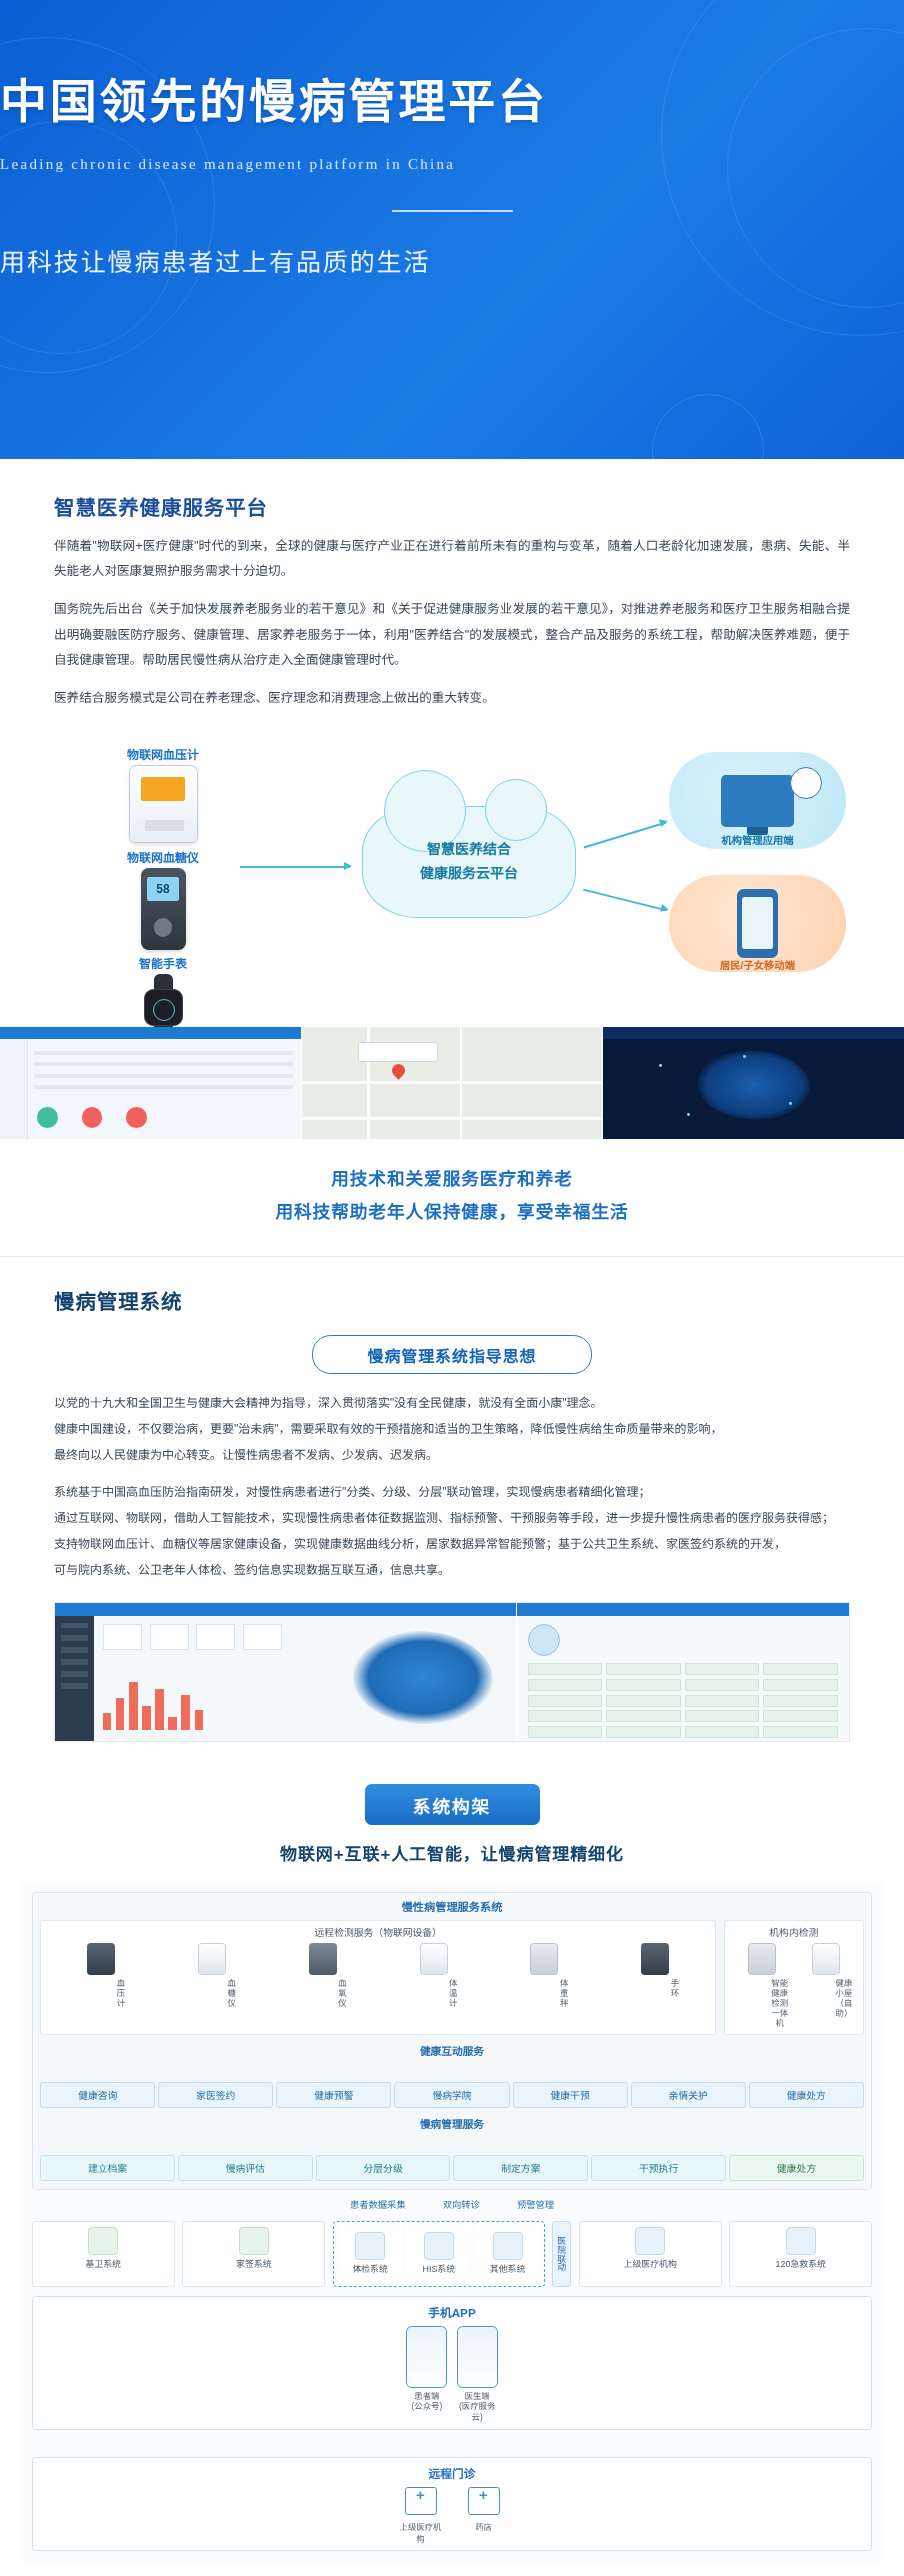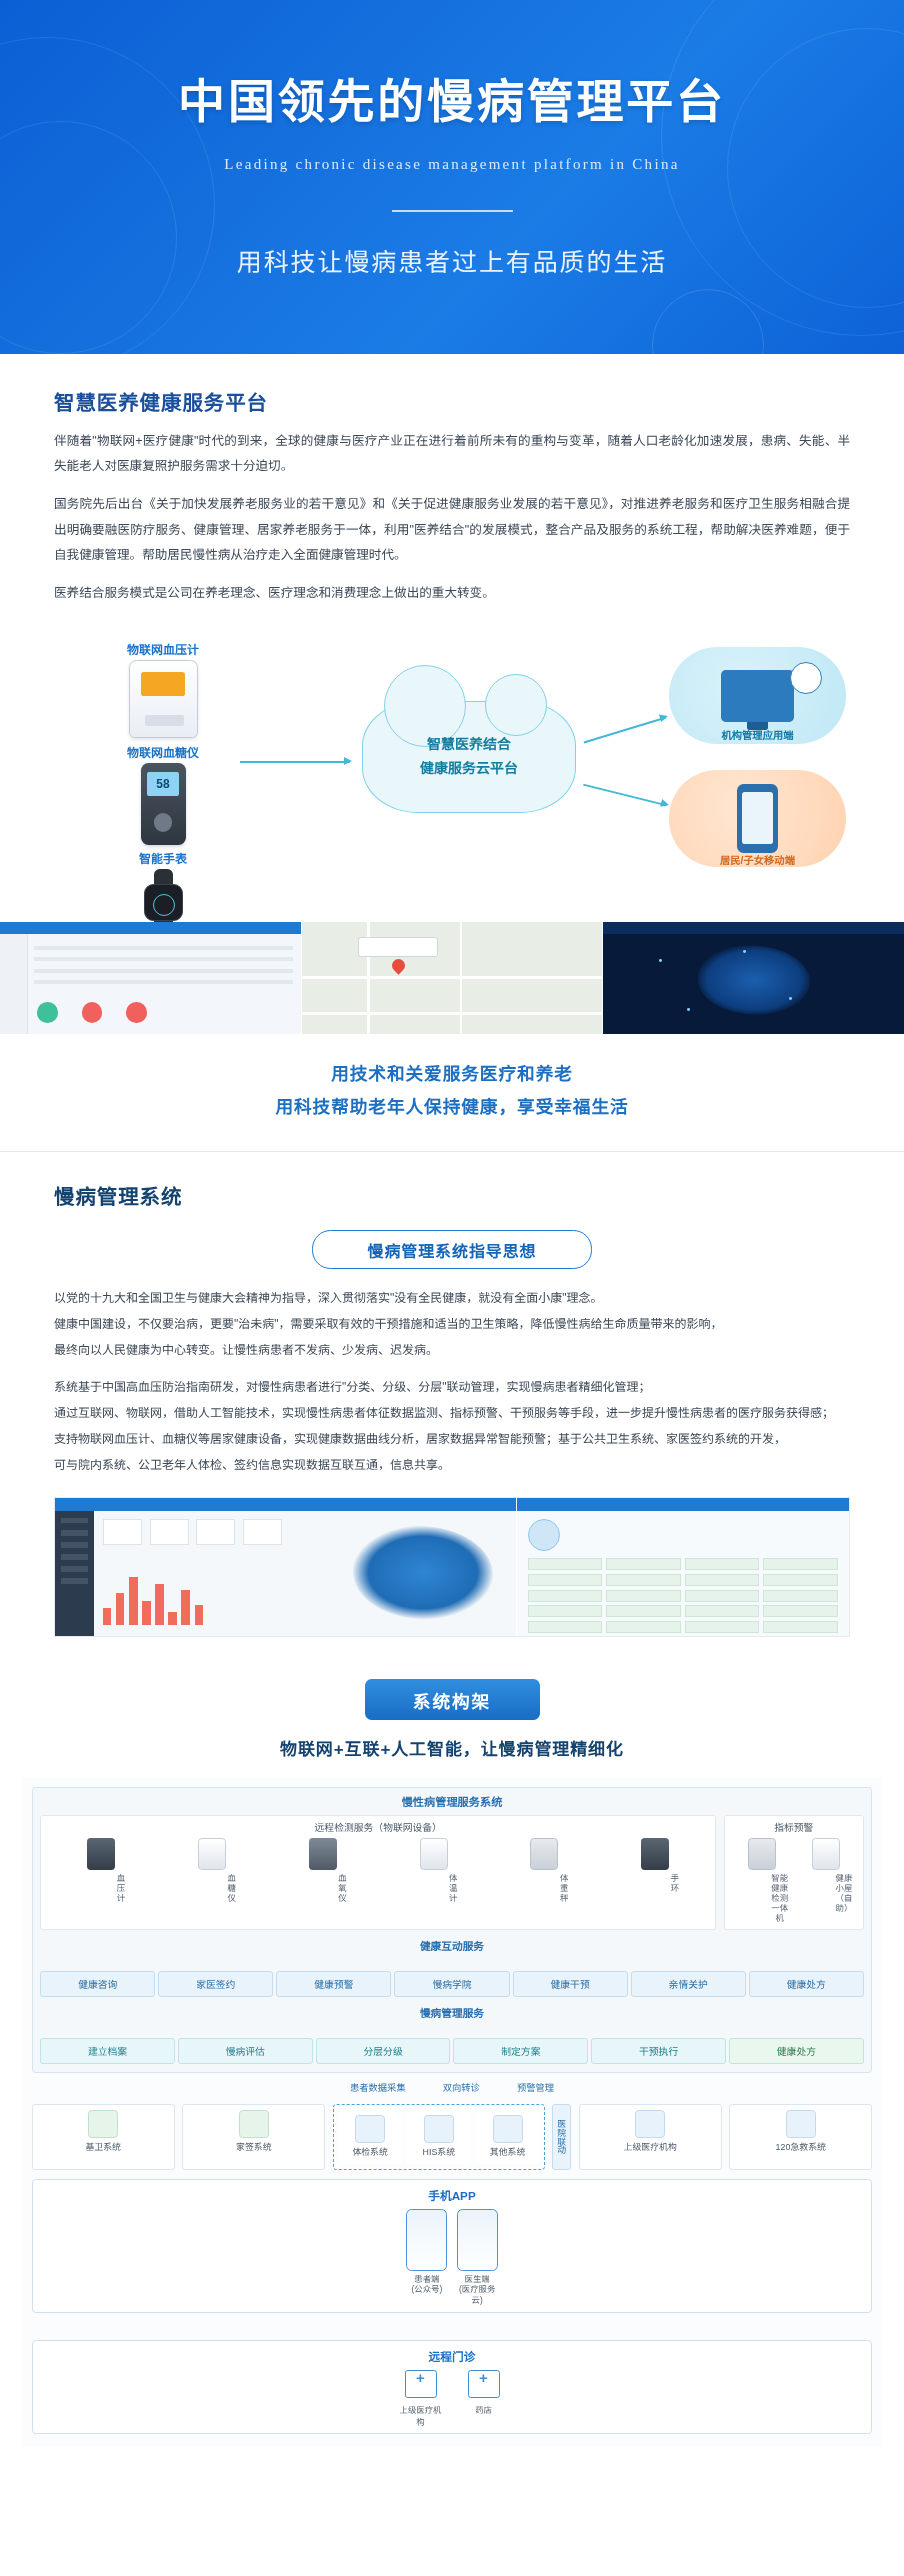--- a/index.html
+++ b/index.html
@@ -14,10 +14,10 @@
   
   .hero {
     position: relative;
-    height: 354px;
+    height: 459px;
     background: linear-gradient(135deg,#0b5fd4 0%,#1570dd 35%,#1b7ce6 60%,#0d62d6 100%);
     overflow: hidden;
-    text-align: center;
+    text-align: left;
     color: #fff;
   }
   .hero .deco {

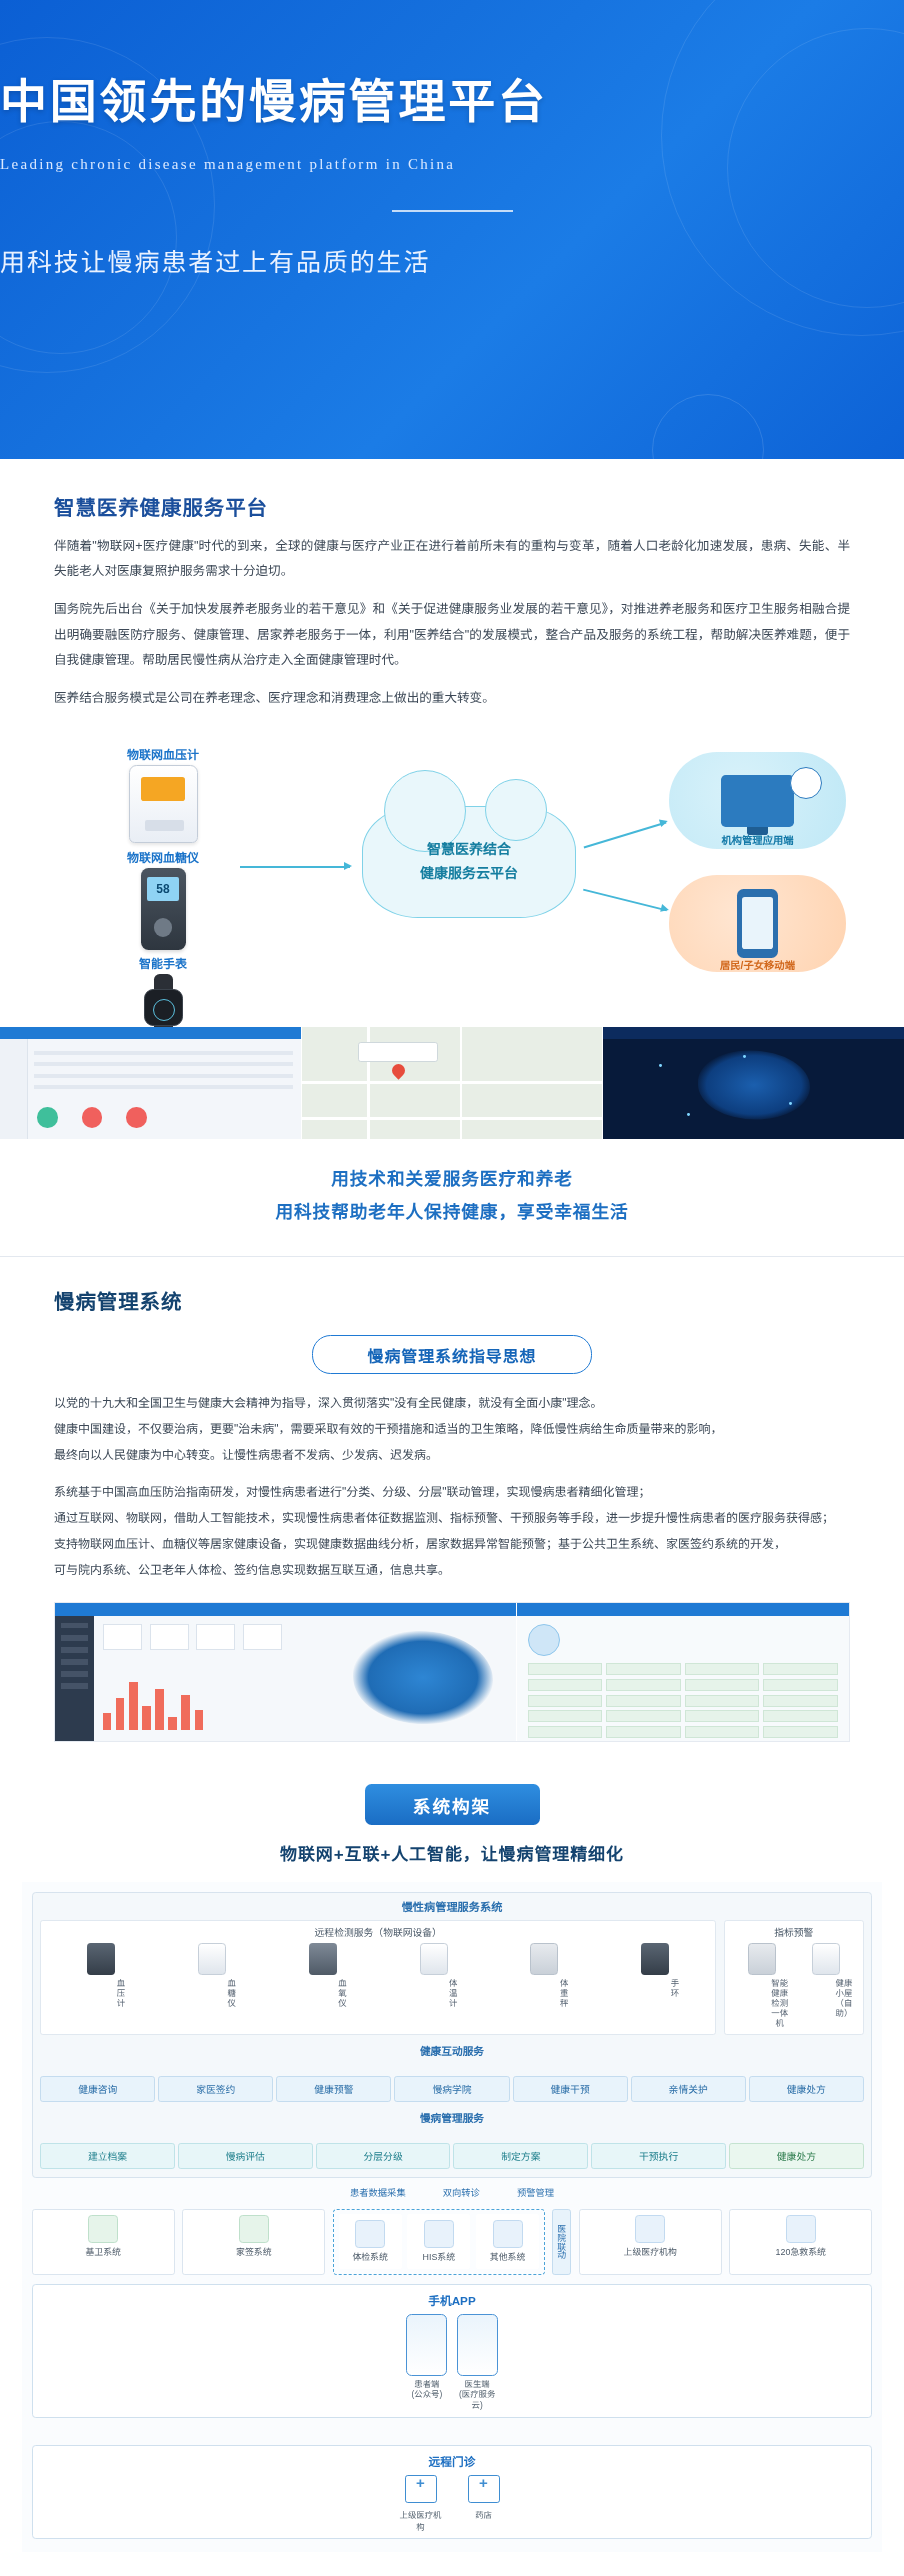--- a/index.html
+++ b/index.html
@@ -669,7 +669,7 @@
             </div>
 
             <div class="col-box small">
-              <div class="col-title">指标预警</div>
+              <div class="col-title">机构内检测</div>
               <div class="dev-row">
                 <div class="dev-item" style="width:58px">
                   <div class="dev-ico r"></div>

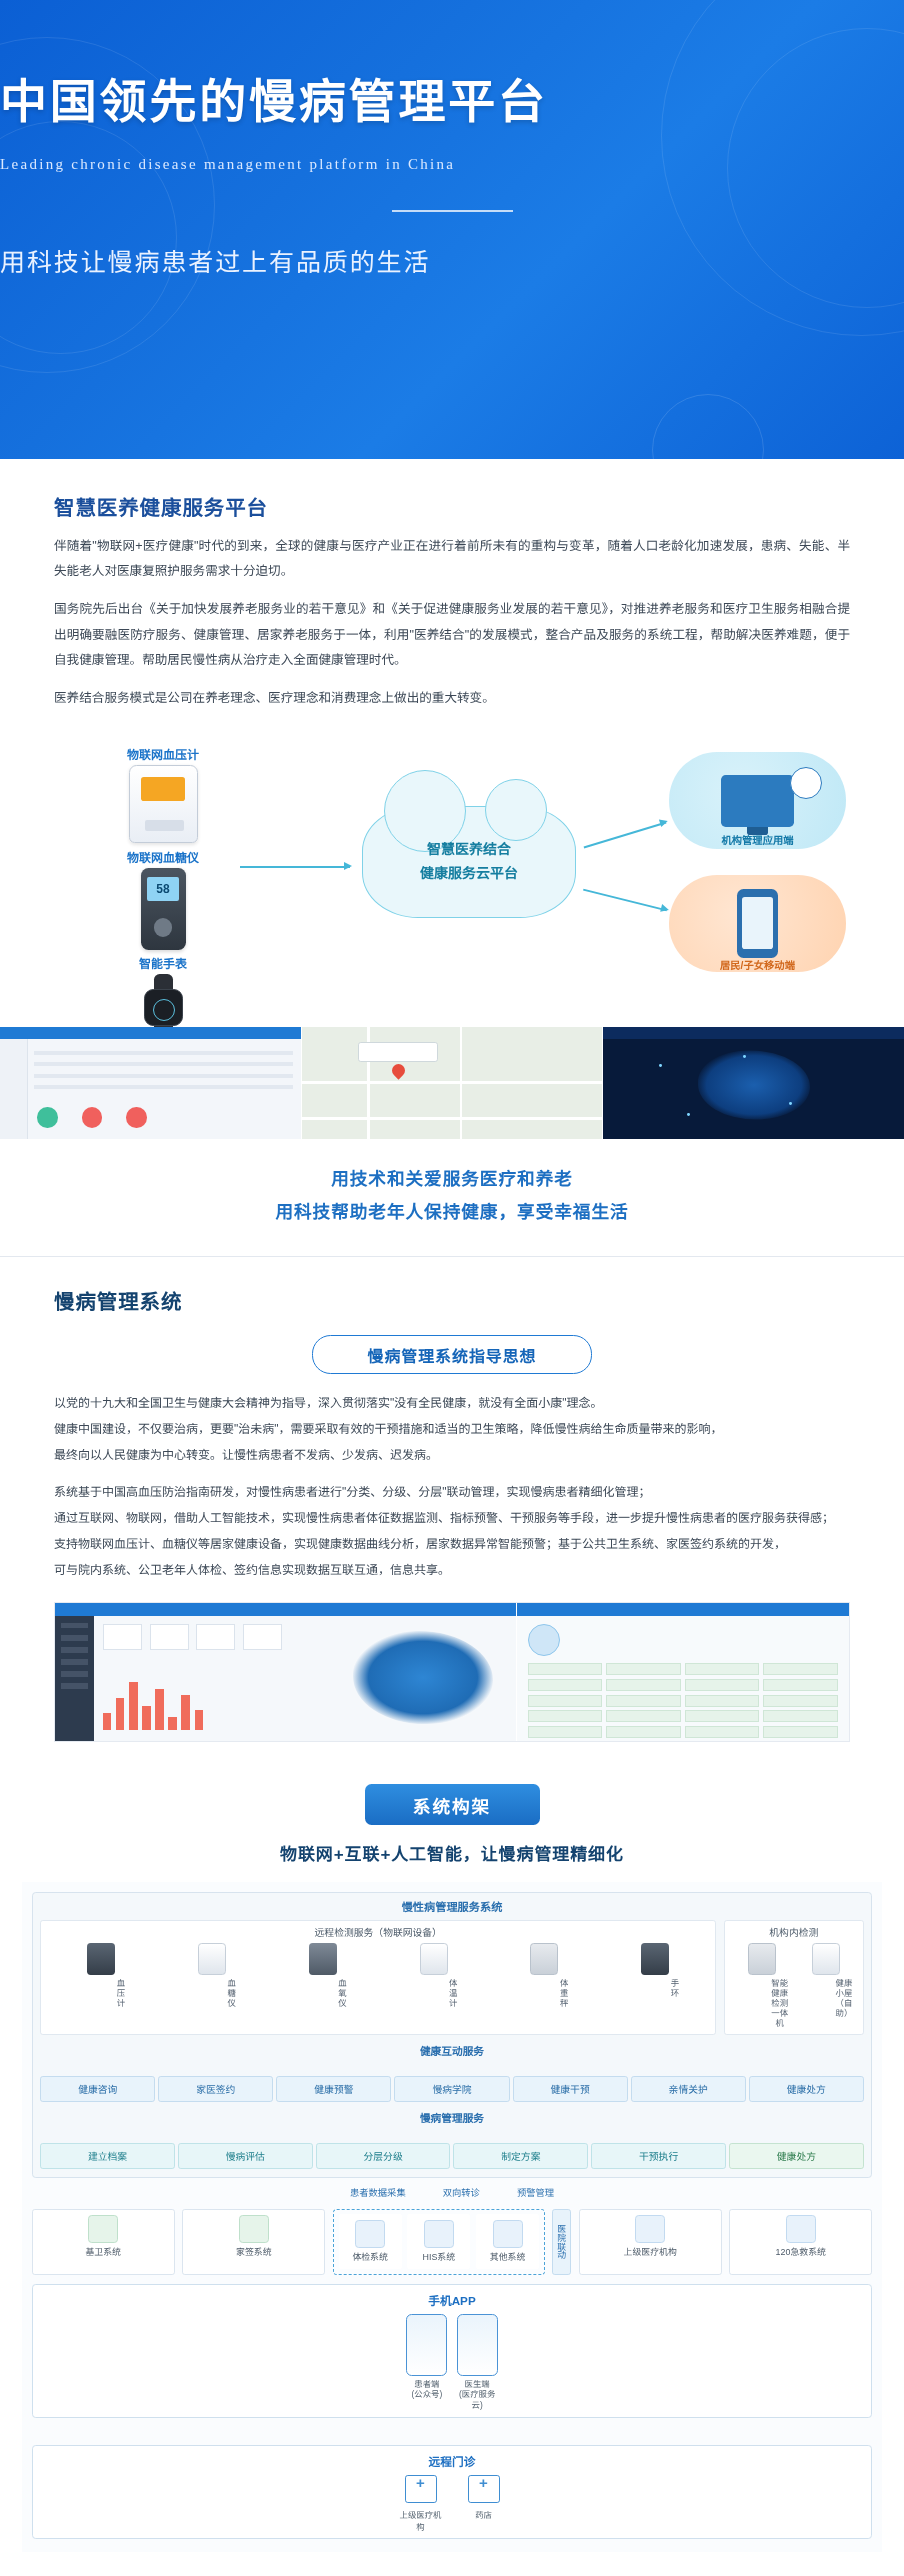--- a/index.html
+++ b/index.html
@@ -384,7 +384,7 @@
   .dev-ico.r { background: linear-gradient(180deg,#e7eaee,#c9d0d8); border: 0.9px solid #b9c2cc; }
   .dev-name { font-size: 8.4px; color: #566372; line-height: 1.2; margin-left: 36px; }
 
-  .tag-row { display: flex; gap: 3px; margin-top: 18px; border-radius: 11px; }
+  .tag-row { display: flex; gap: 3px; margin-top: 24px; border-radius: 11px; }
   .tag {
     flex: 1; text-align: center;
     font-size: 9.8px; color: #2c6fa8;

